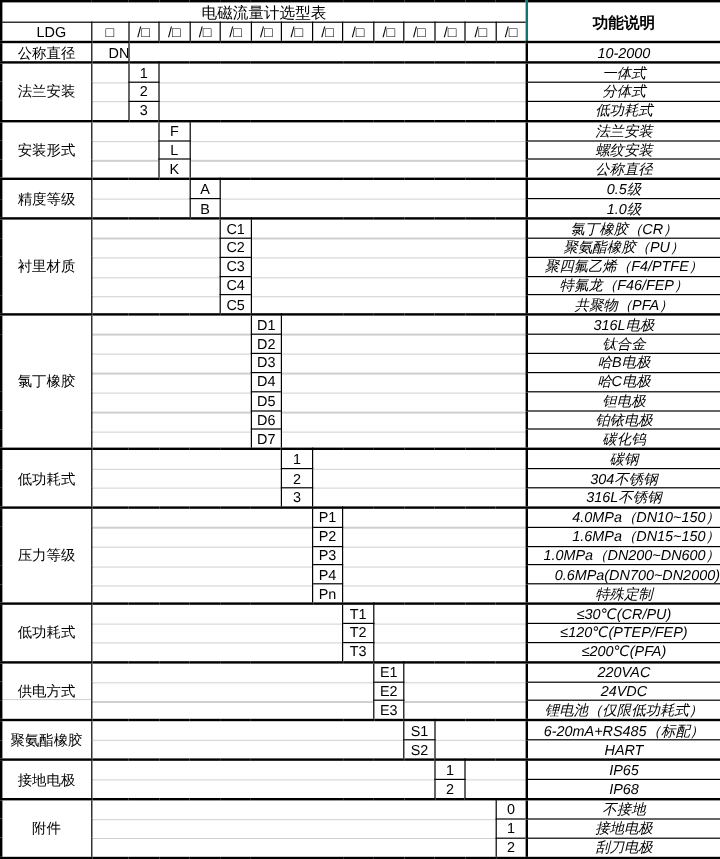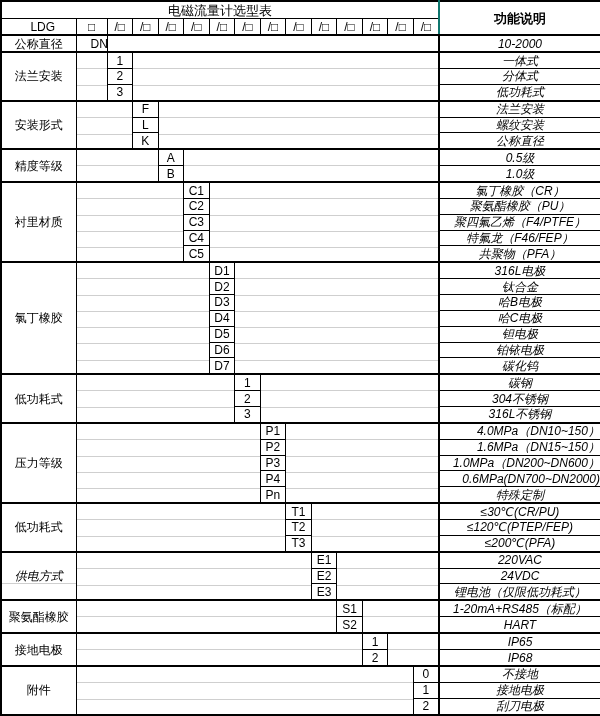--- a/index.html
+++ b/index.html
@@ -33,7 +33,6 @@
     background-image:linear-gradient(
       to bottom, transparent calc(66.7% - 1px),
       #cfcfcf calc(66.7% - 1px), #cfcfcf 66.7%, transparent 66.7%);
-    font-style:italic;
   }
 </style>
 </head>

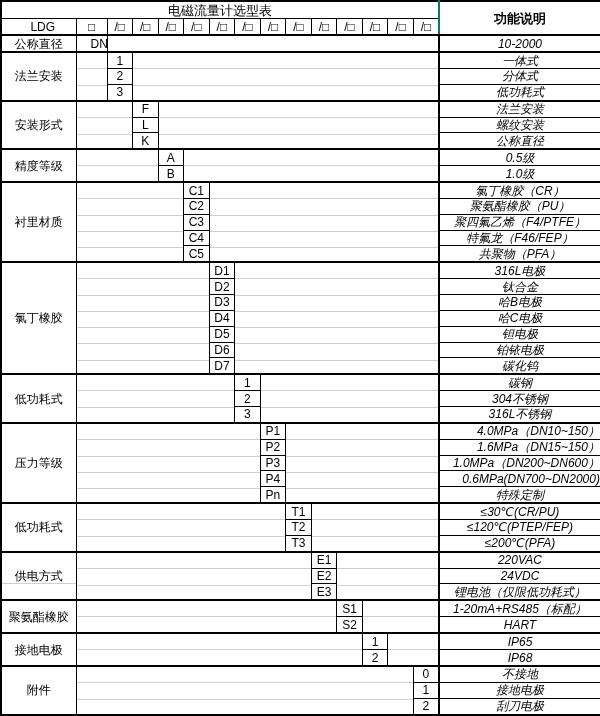--- a/index.html
+++ b/index.html
@@ -254,7 +254,7 @@
           <td class="empty sb" colspan="10" rowspan="2"></td>
           <td class="code">S1</td>
           <td class="empty sb" colspan="3" rowspan="2"></td>
-          <td class="desc">1-20mA+RS485（标配）</td>
+          <td class="desc">6-20mA+RS485（标配）</td>
         </tr>
         <tr>
           <td class="code sb">S2</td>

